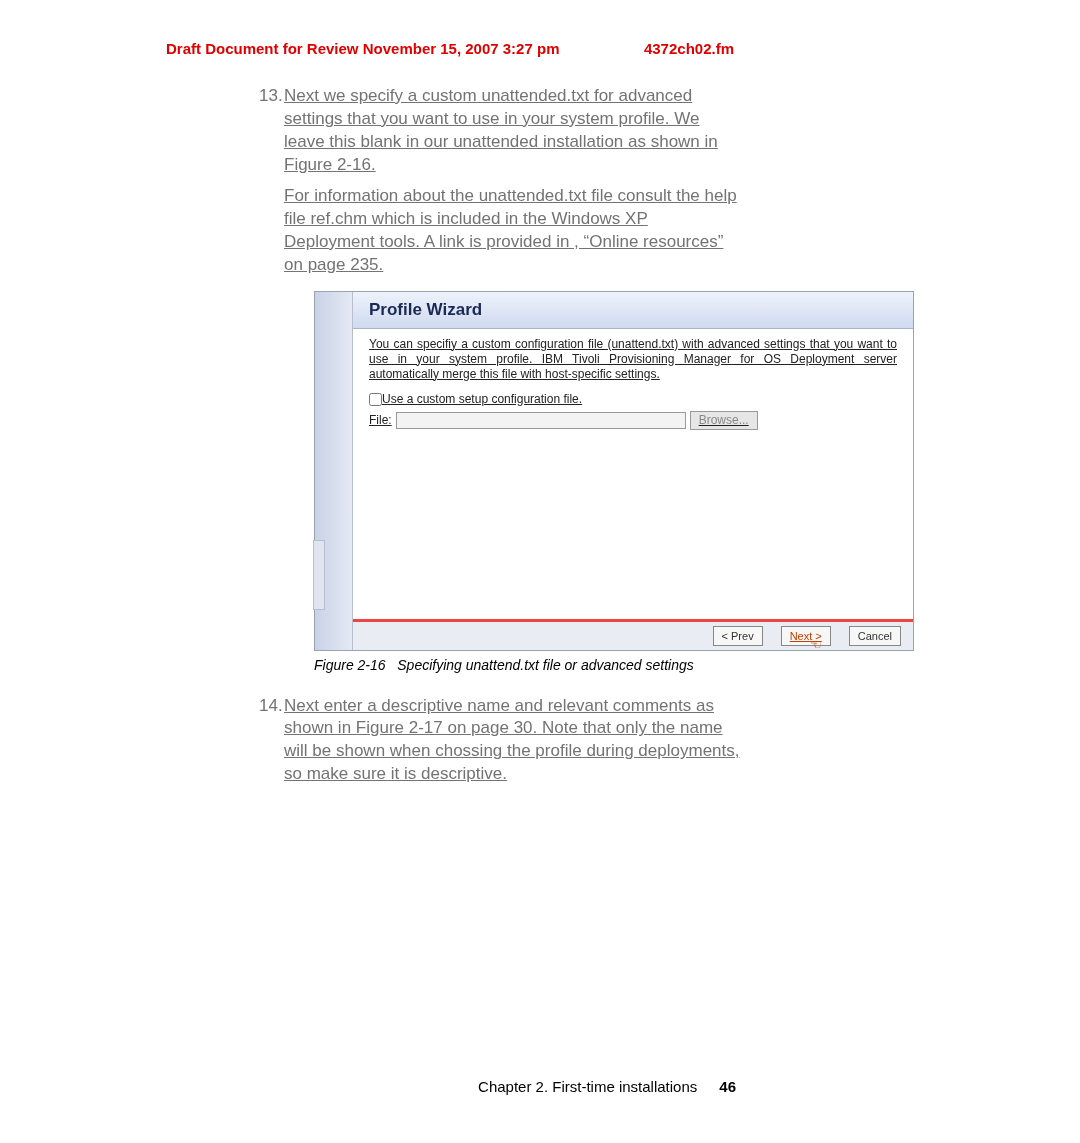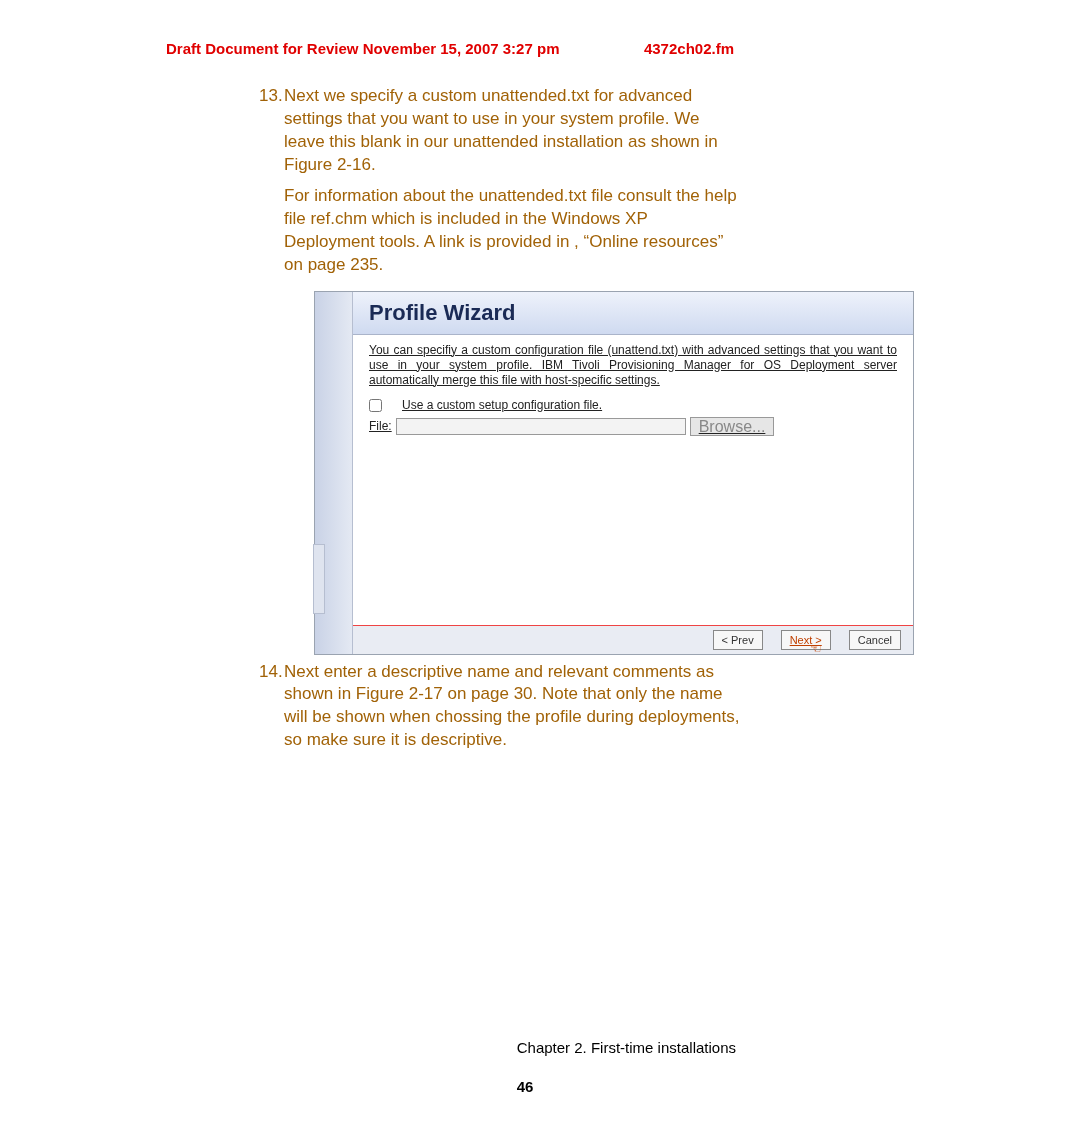--- a/index.html
+++ b/index.html
@@ -23,7 +23,8 @@
   .body-text {
     font-size: 17px;
     line-height: 1.35;
-    color: #a16207;
+    color: #737373;
+    text-decoration: underline;
   }
   .list-item {
     margin-left: 120px;

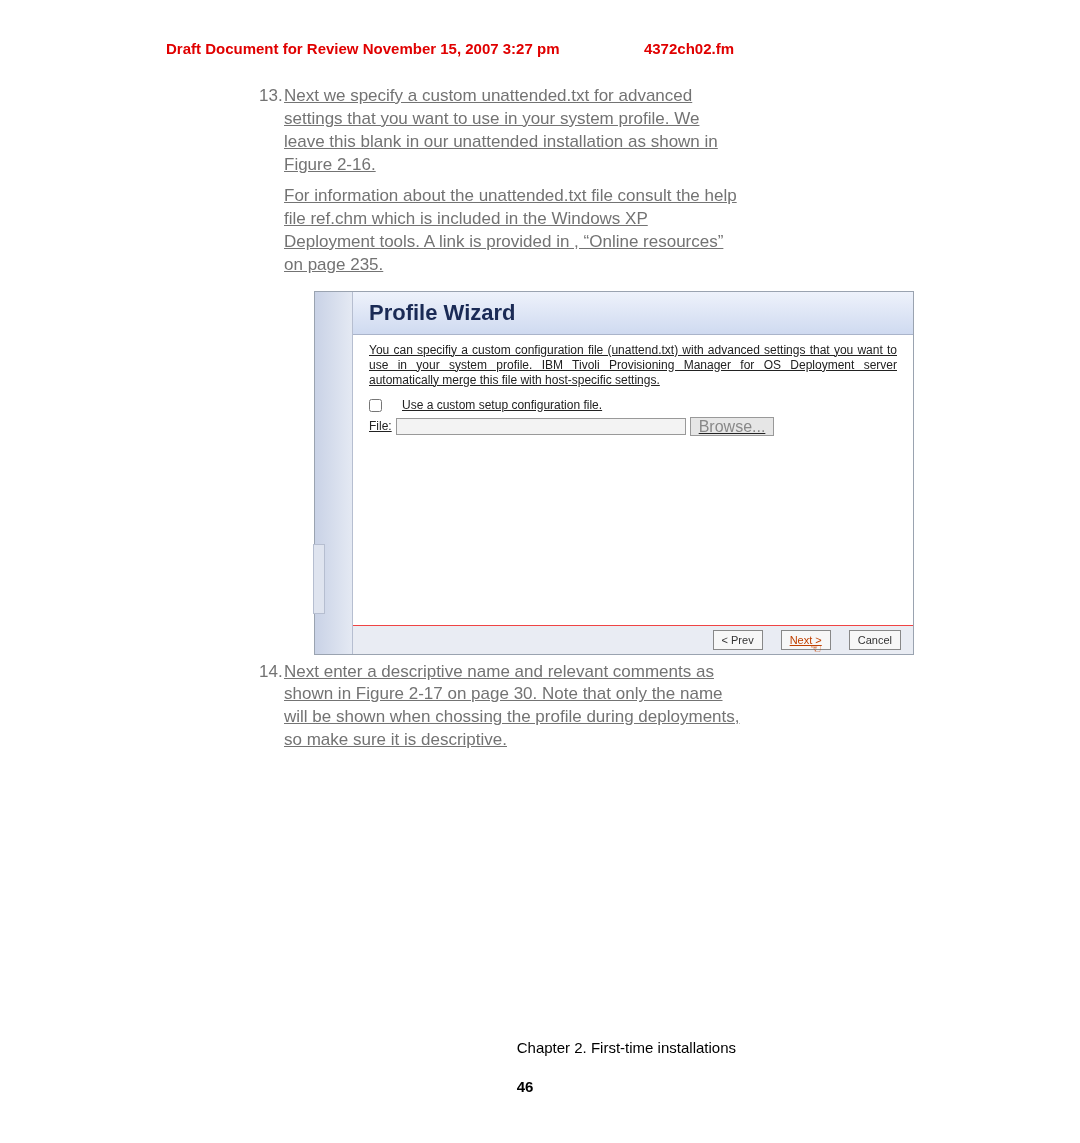--- a/index.html
+++ b/index.html
@@ -79,7 +79,7 @@
     border-bottom: 1px solid #aab4ca;
     padding: 8px 16px;
     font-weight: bold;
-    font-size: 22px;
+    font-size: 17px;
     color: #1a2a55;
     font-family: Tahoma, Verdana, Arial, sans-serif;
   }

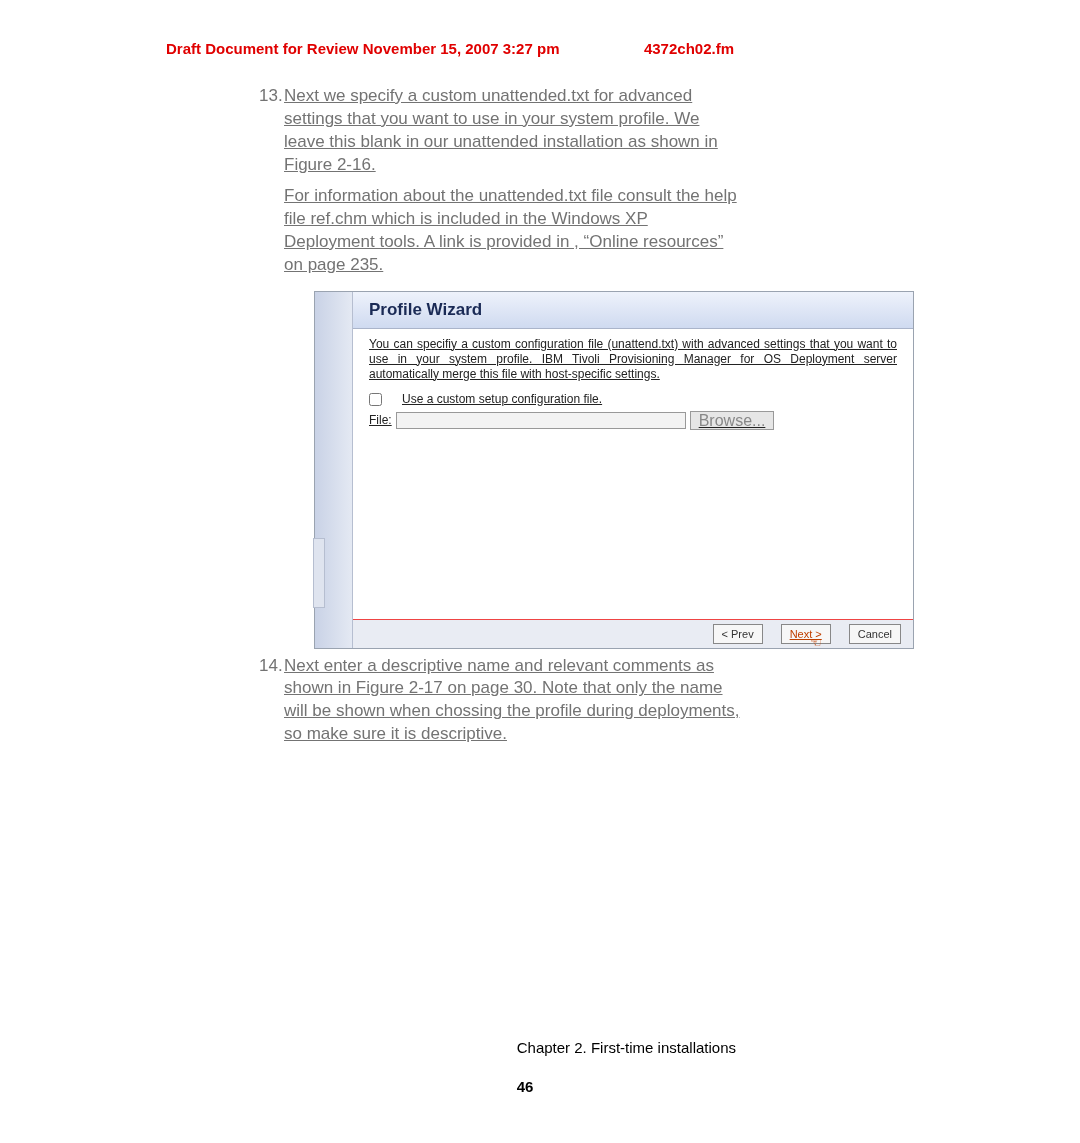--- a/index.html
+++ b/index.html
@@ -94,7 +94,7 @@
     text-decoration: underline;
   }
   .wizard-body .desc { margin-bottom: 10px; }
-  .cb-row { margin-bottom: 4px; display: flex; align-items: center; gap: 20px; }
+  .cb-row { margin-bottom: 4px; display: flex; align-items: center; gap: 0; }
   .cb-row input { margin: 0; }
   .file-row { display: flex; align-items: center; gap: 4px; }
   .file-row label { font-size: 12px; }

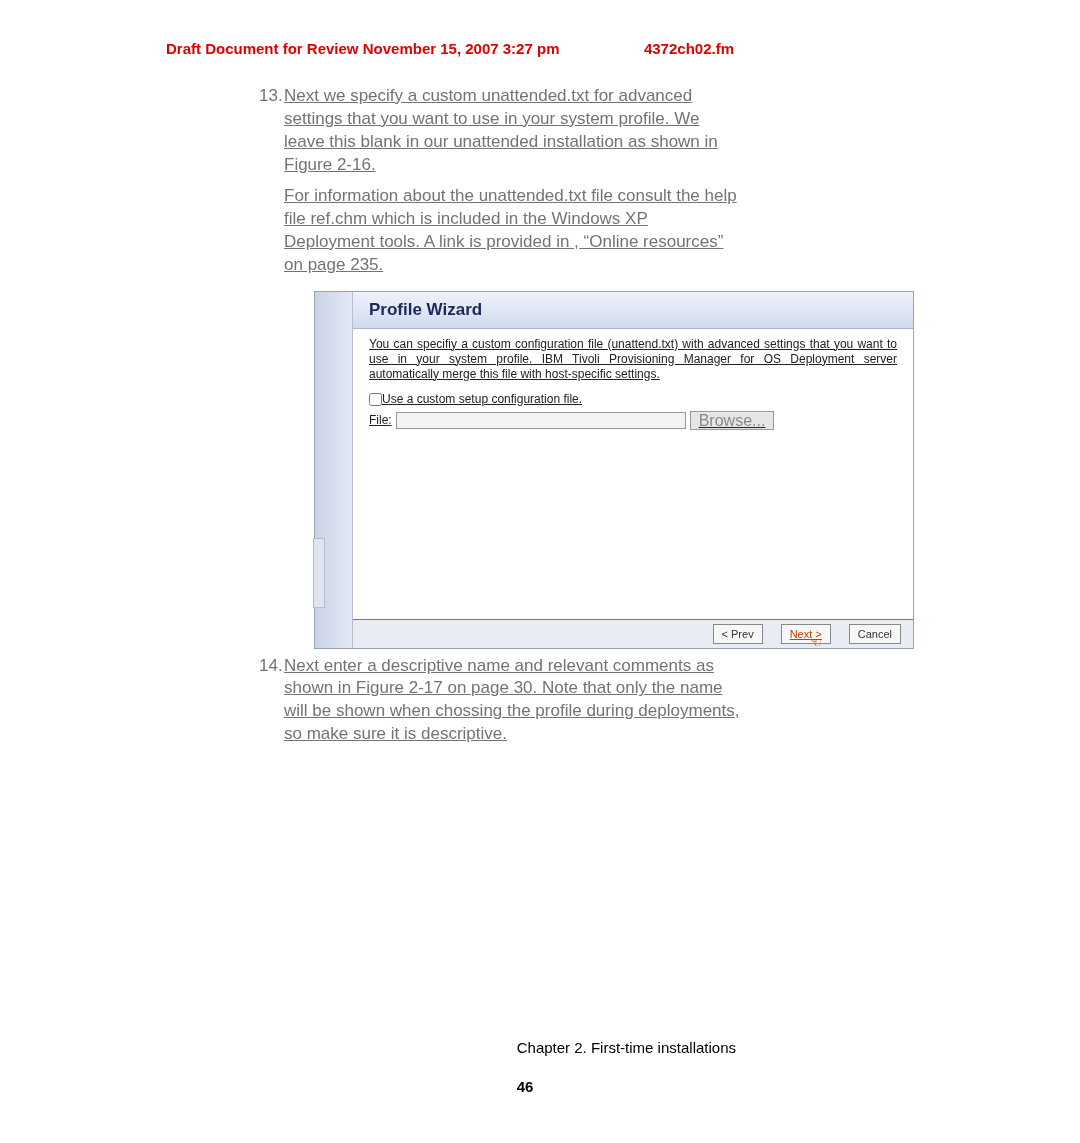--- a/index.html
+++ b/index.html
@@ -109,7 +109,7 @@
   .file-row button {
     height: 19px;
     padding: 0 8px;
-    font-size: 16px;
+    font-size: 12px;
     background: #e6e6e6;
     border: 1px solid #999;
     color: #888;

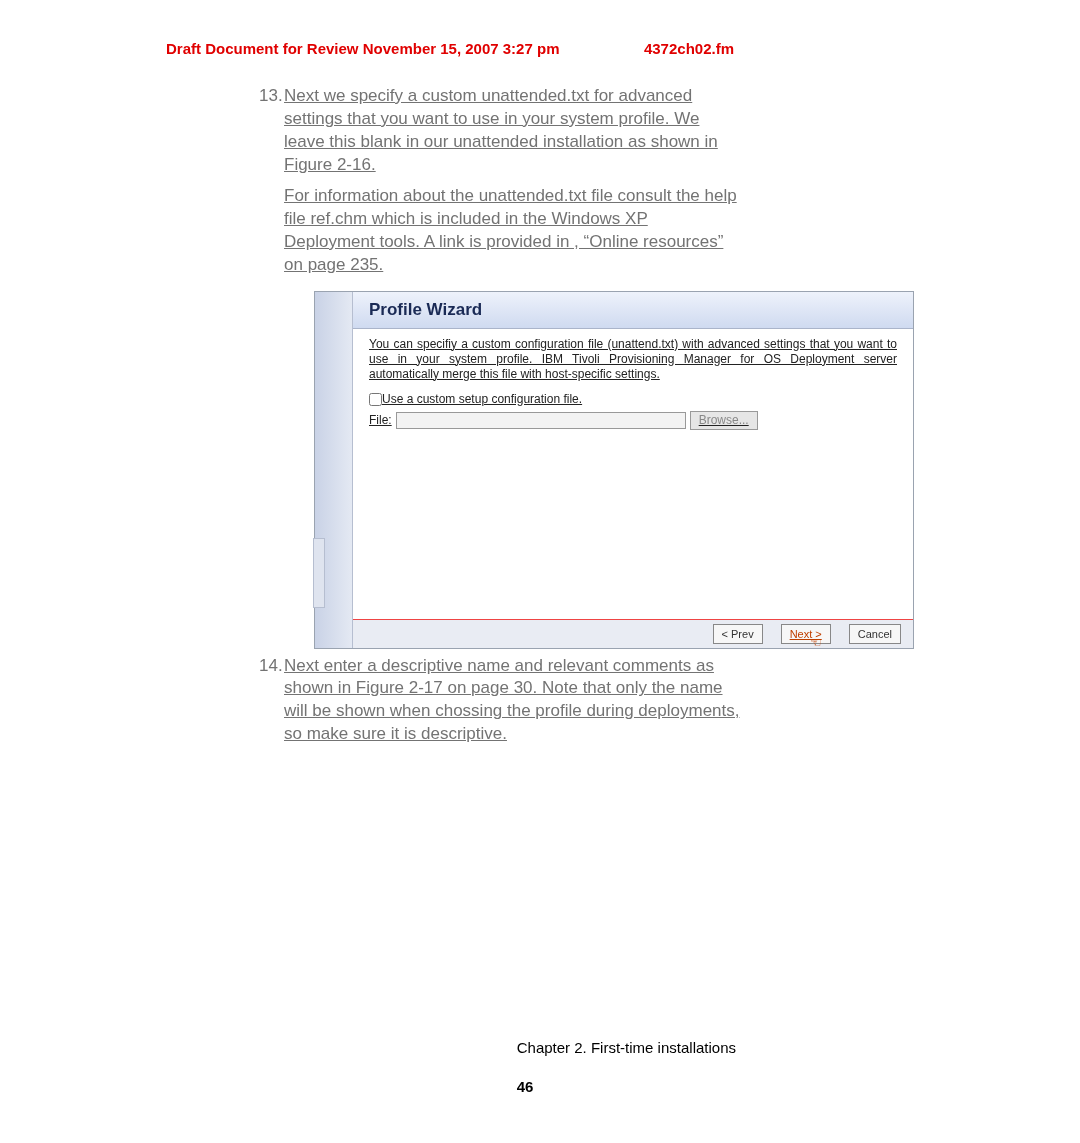--- a/index.html
+++ b/index.html
@@ -117,7 +117,7 @@
   }
   .wizard-footer {
     background: #e9ecf3;
-    border-top: 1px solid #ef4444;
+    border-top: 3px solid #ef4444;
     padding: 4px 12px;
     display: flex;
     justify-content: flex-end;

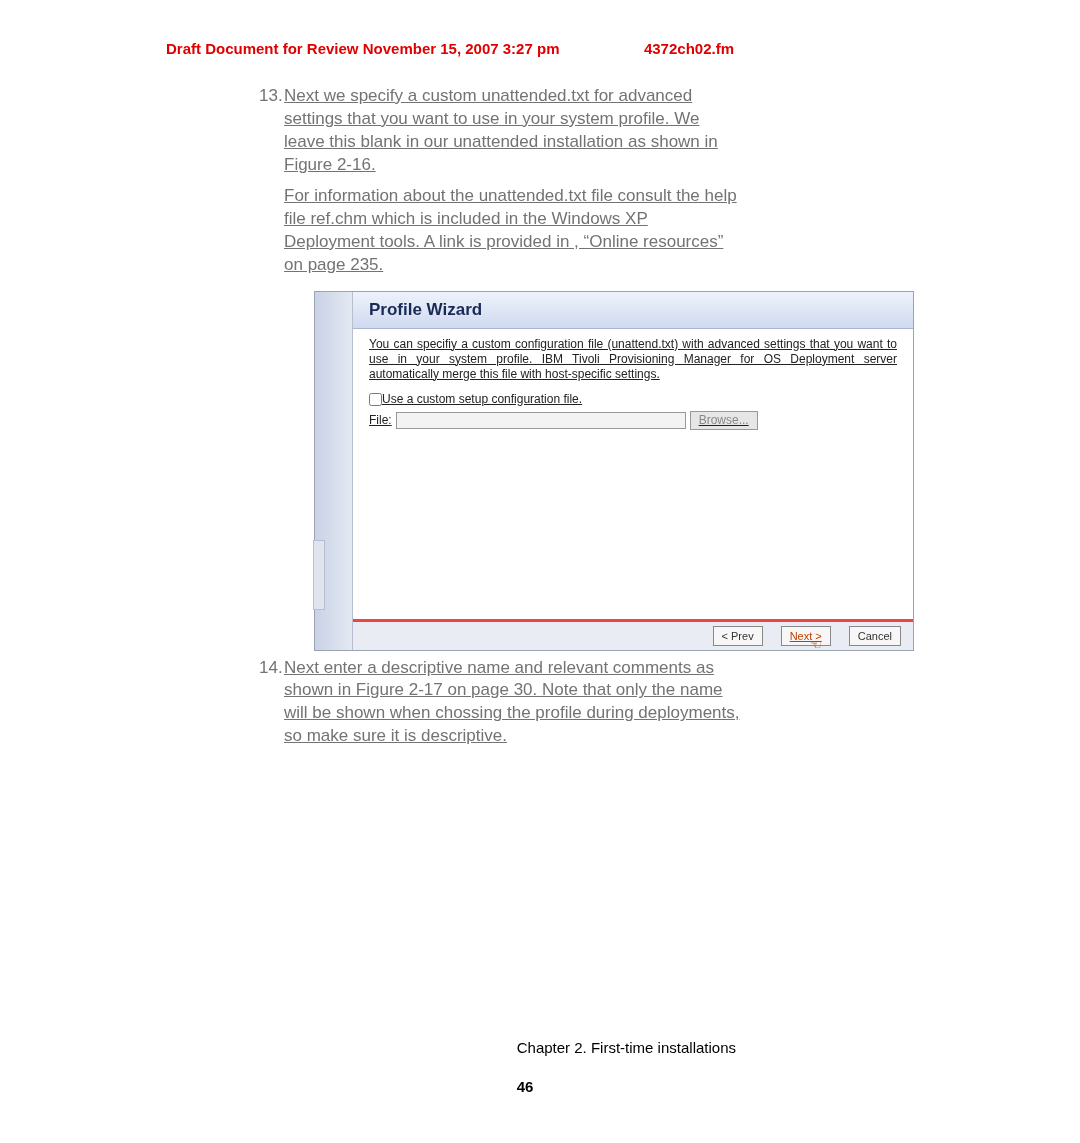--- a/index.html
+++ b/index.html
@@ -214,6 +214,7 @@
     </div>
   </div>
 
+  <div class="figure-caption">Figure 2-16&nbsp;&nbsp;&nbsp;Specifying unattend.txt file or advanced settings</div>
 
   <div class="body-text">
     <div class="list-item">

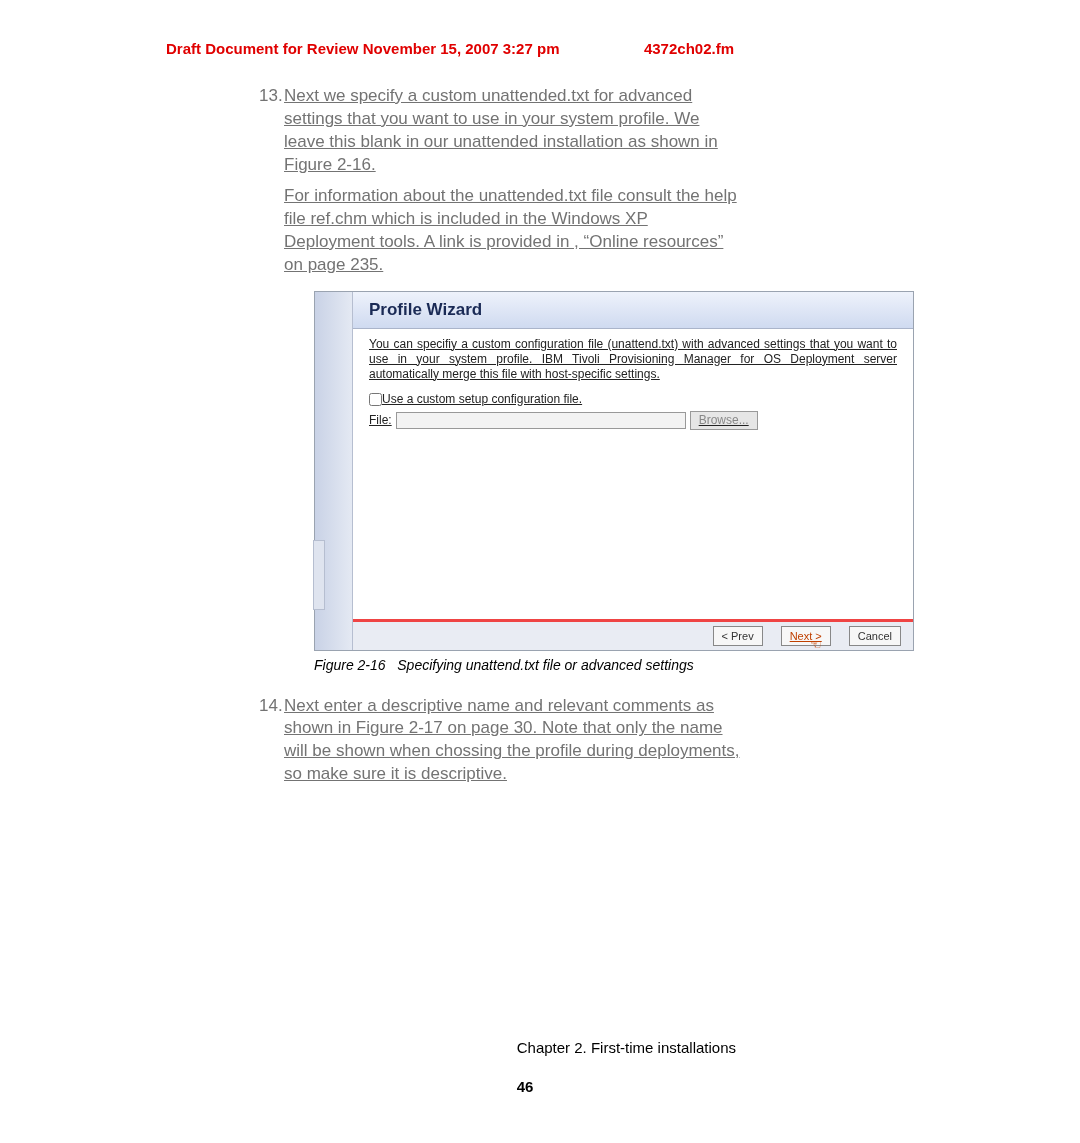--- a/index.html
+++ b/index.html
@@ -161,7 +161,6 @@
     display: flex;
     gap: 22px;
     align-items: baseline;
-    flex-direction: column;
   }
   .page-footer .pn { font-weight: bold; }
 </style>

